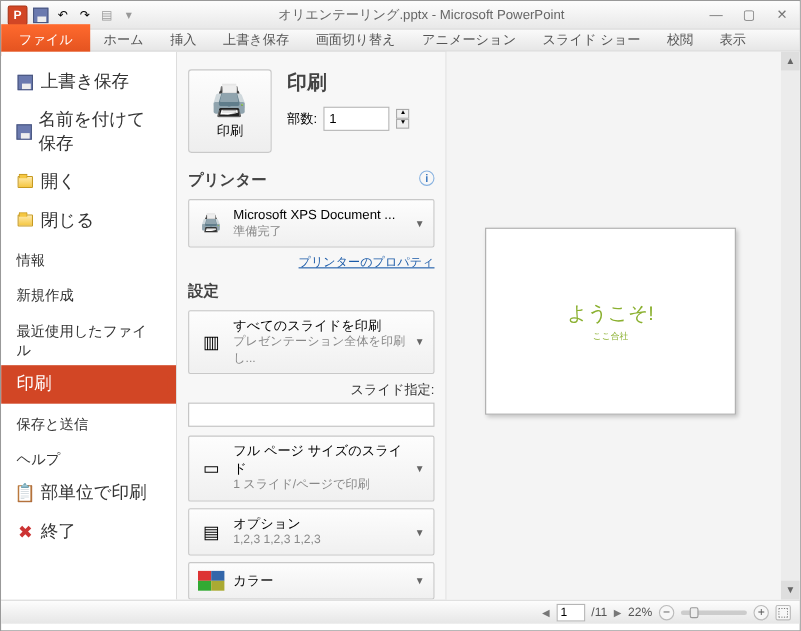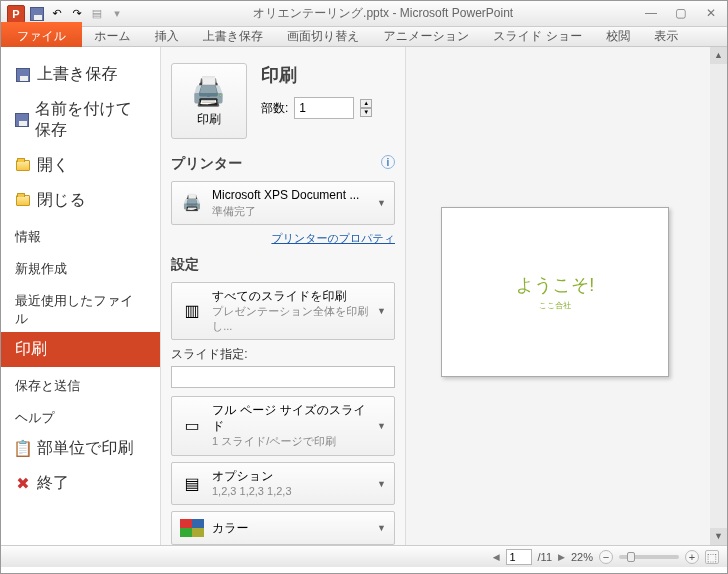--- a/index.html
+++ b/index.html
@@ -50,7 +50,7 @@
 .dd-icon { width: 24px; height: 20px; display: flex; align-items: center; justify-content: center; font-size: 16px; }
 
 .link-right { text-align: right; font-size: 11px; color: #1a5aa8; text-decoration: underline; margin-bottom: 8px; cursor: pointer; }
-.field-label { font-size: 12px; color: #333; margin-bottom: 3px; }
+.field-label { font-size: 12px; color: #333; margin-bottom: 3px; text-align: right; }
 .slide-input { width: 100%; height: 22px; border: 1px solid #c0c0c0; background: #fff; margin-bottom: 8px; padding: 0 4px; font-size: 12px; }
 
 .preview-slide { position: absolute; left: 35px; top: 160px; width: 228px; height: 170px; background: #fff; border: 1px solid #aaa; box-shadow: 2px 2px 4px rgba(0,0,0,0.2); display: flex; flex-direction: column; align-items: center; justify-content: center; }

